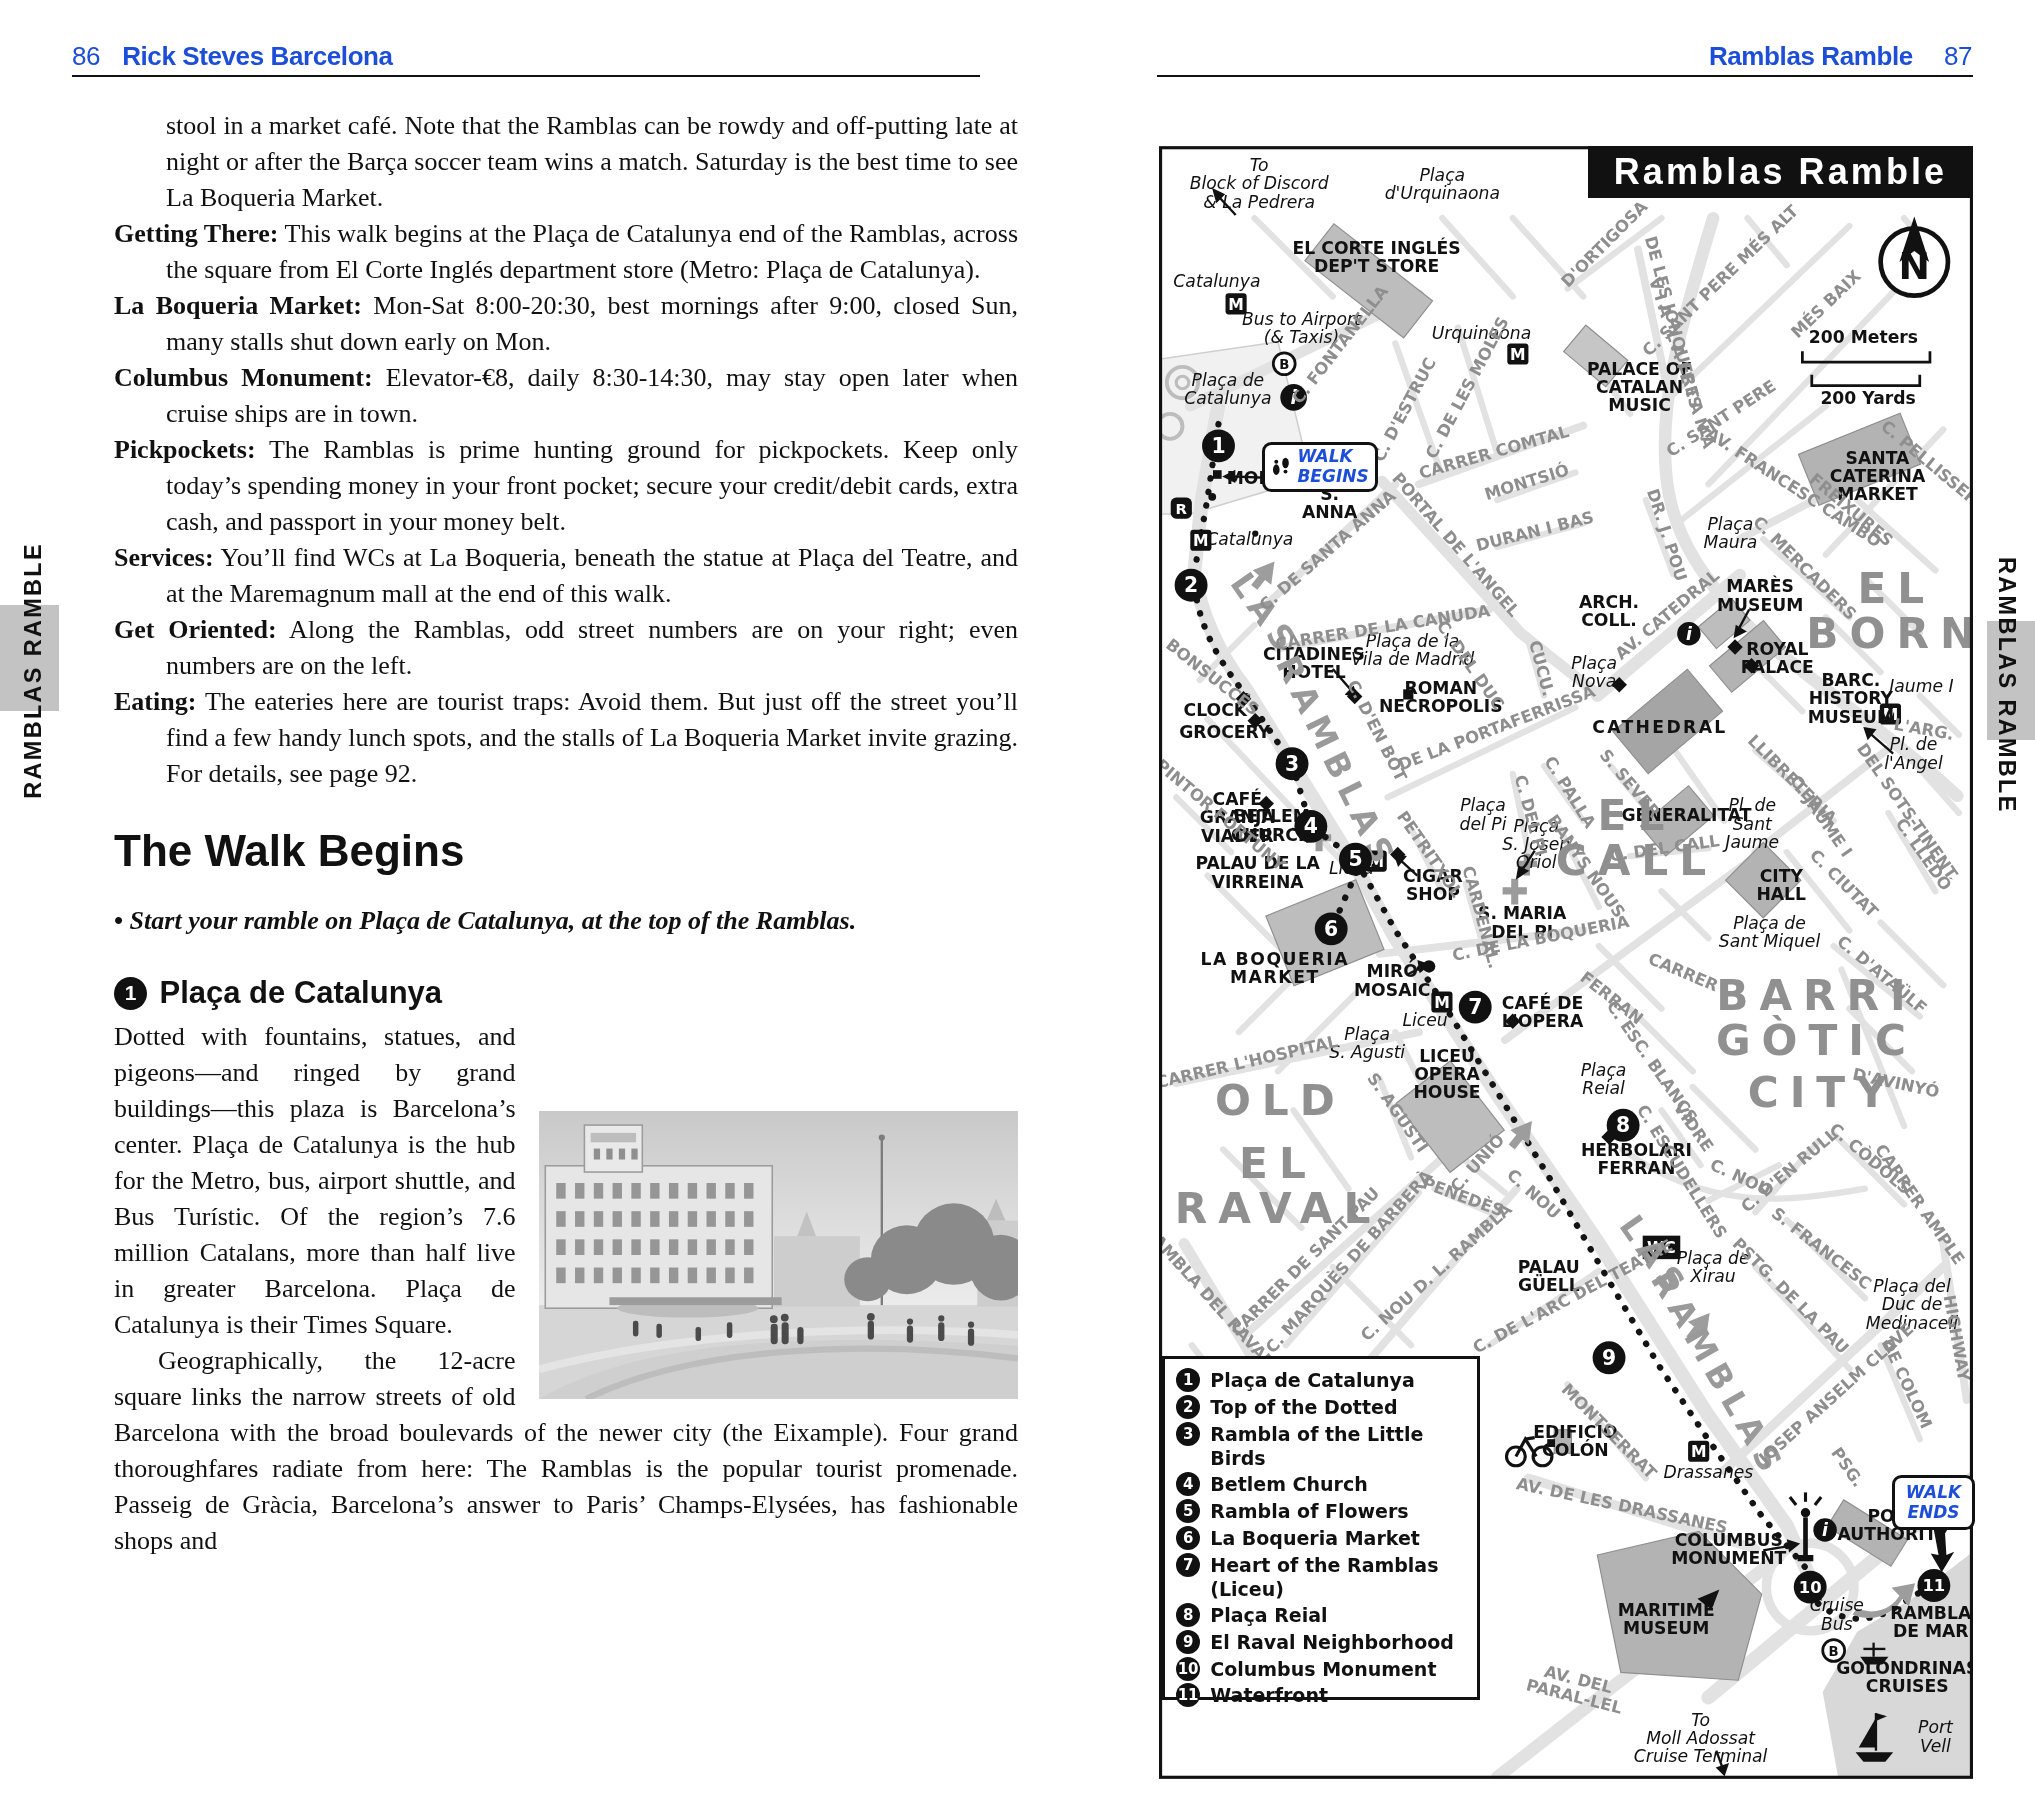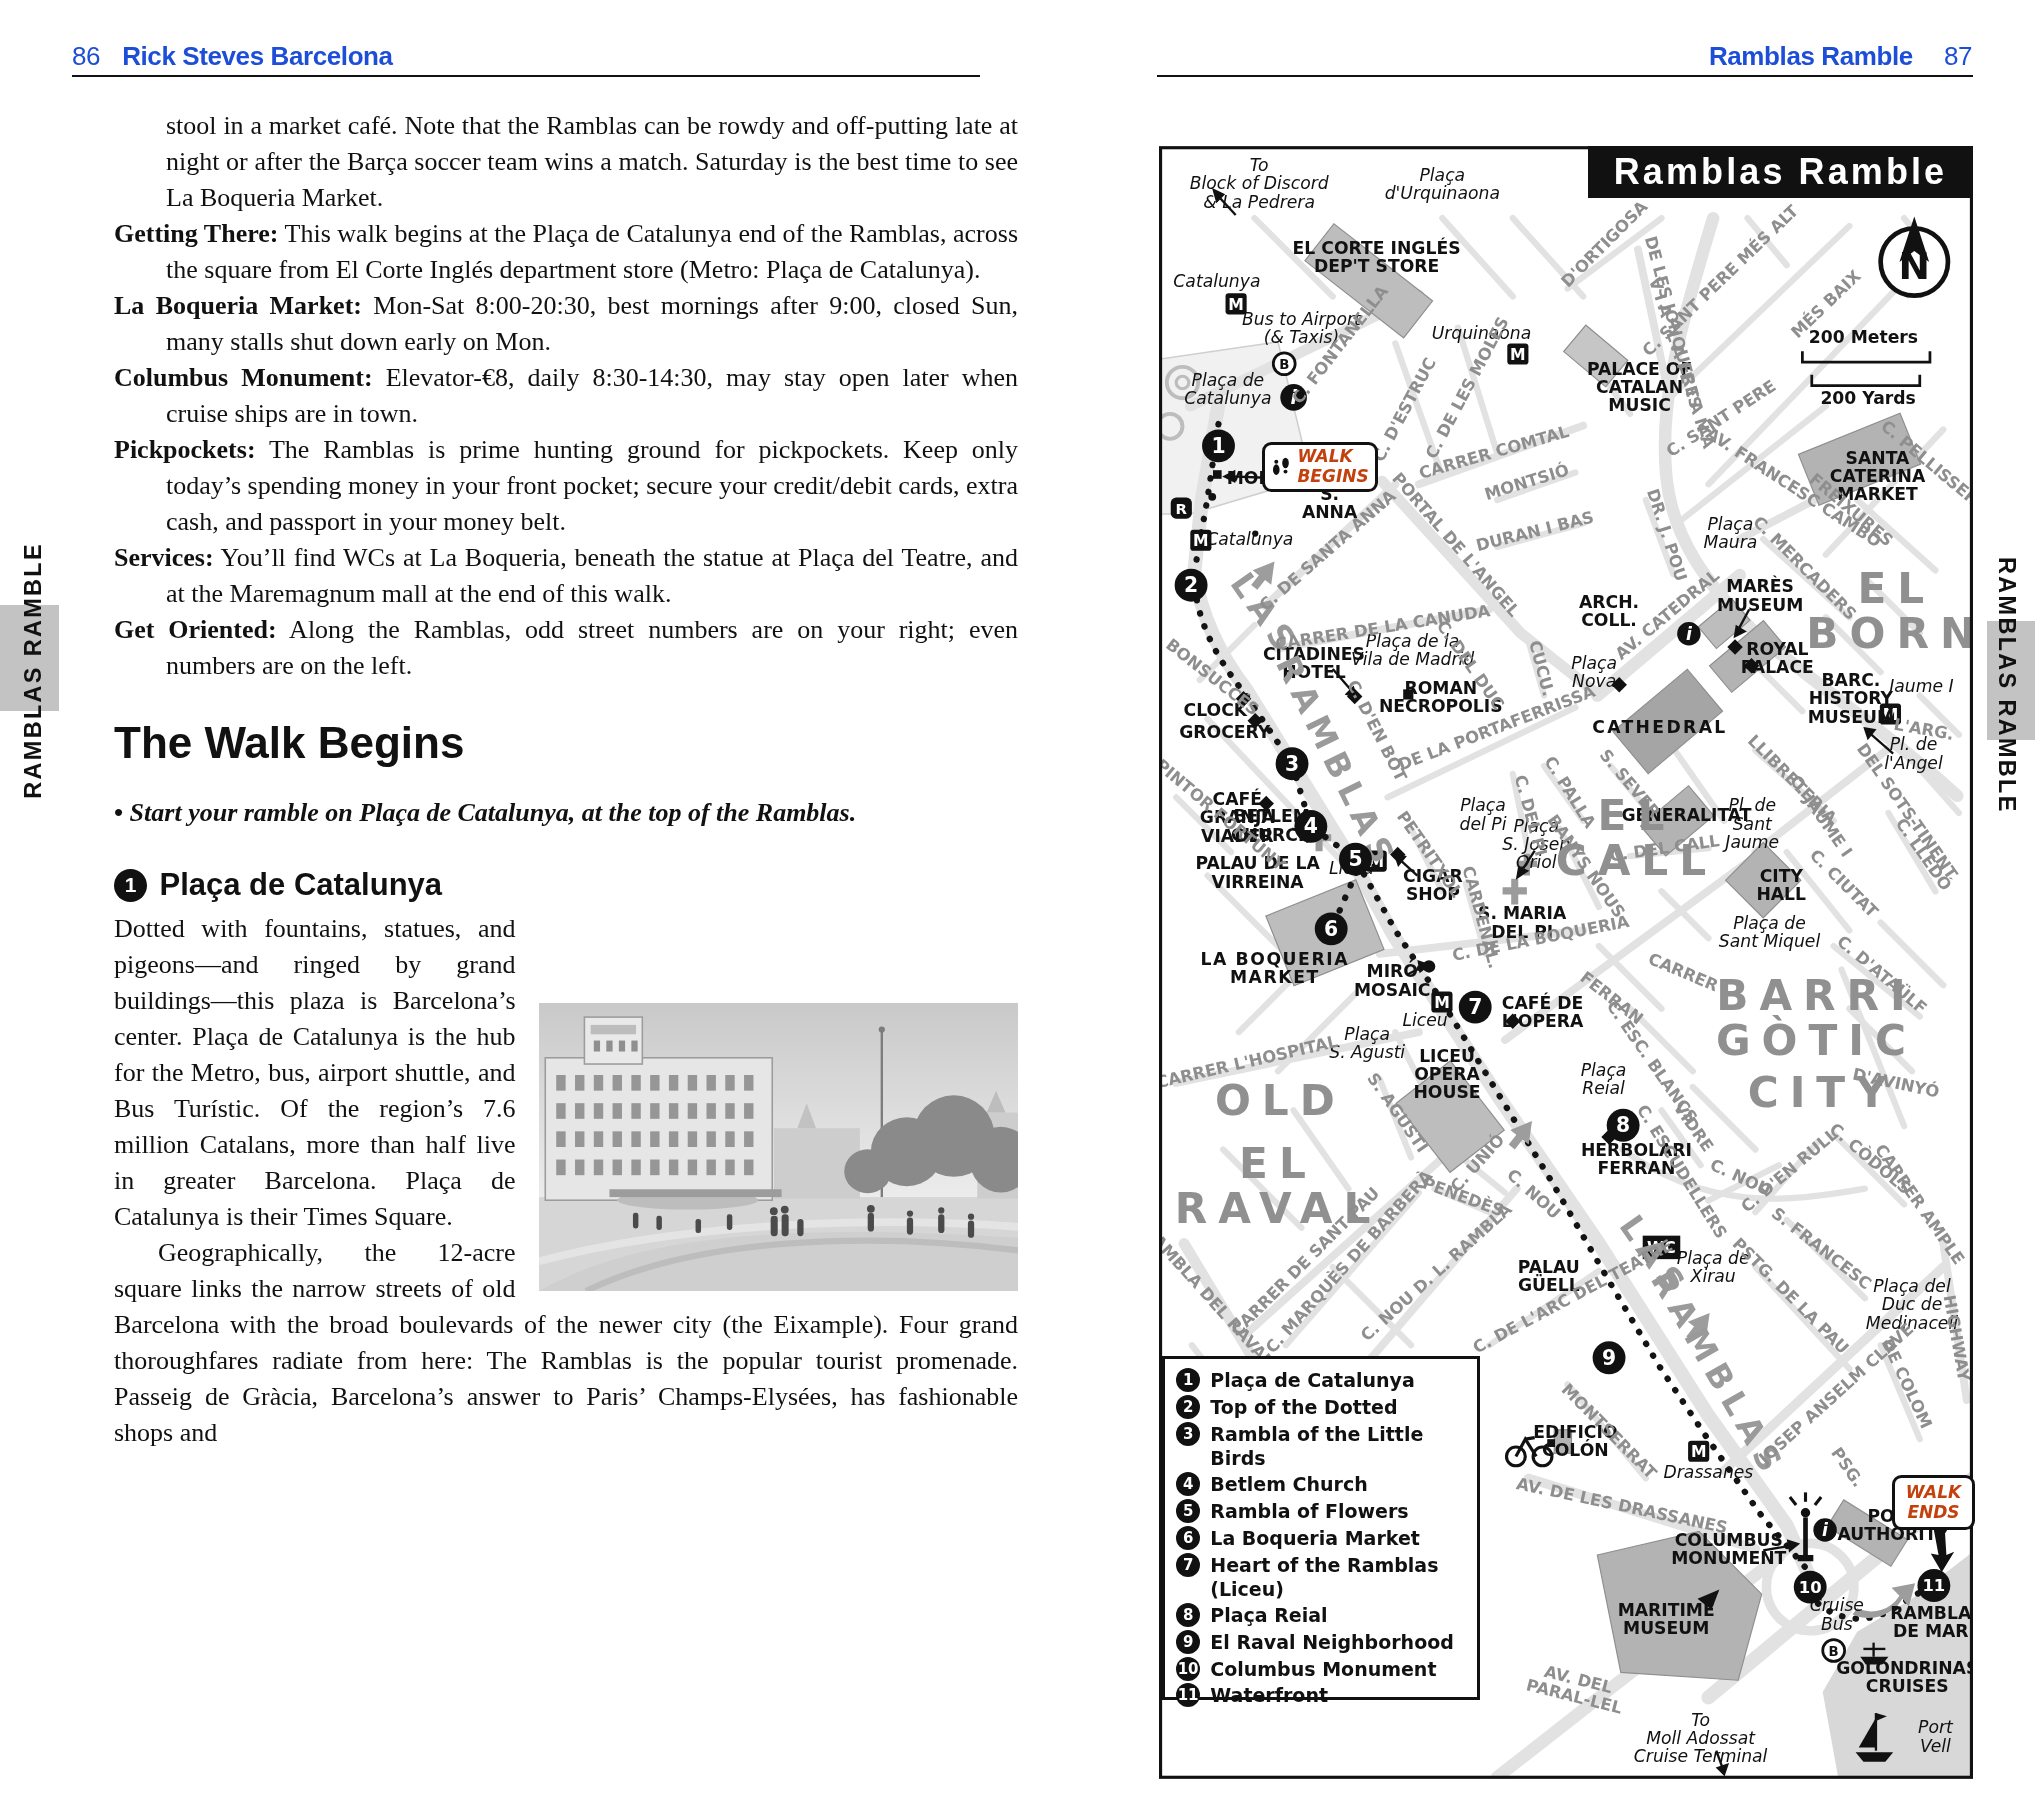--- a/index.html
+++ b/index.html
@@ -61,7 +61,7 @@
               color:#fff;font:700 15px "DejaVu Sans",sans-serif;align-items:center;
               justify-content:center;flex:0 0 auto;}
   .walk-box{position:absolute;background:#fff;border:3.1px solid #111;border-radius:9.4px;
-            font:700 17px/19.6px "DejaVu Sans",sans-serif;font-style:italic;color:#c2410c;
+            font:700 17px/19.6px "DejaVu Sans",sans-serif;font-style:italic;color:#1d4ed8;
             display:flex;align-items:center;justify-content:center;gap:6.3px;
             white-space:pre-line;box-sizing:border-box;text-align:left;}
   #walk-begins{left:103px;top:296px;width:116px;height:50px;padding:3.1px 6.3px;}

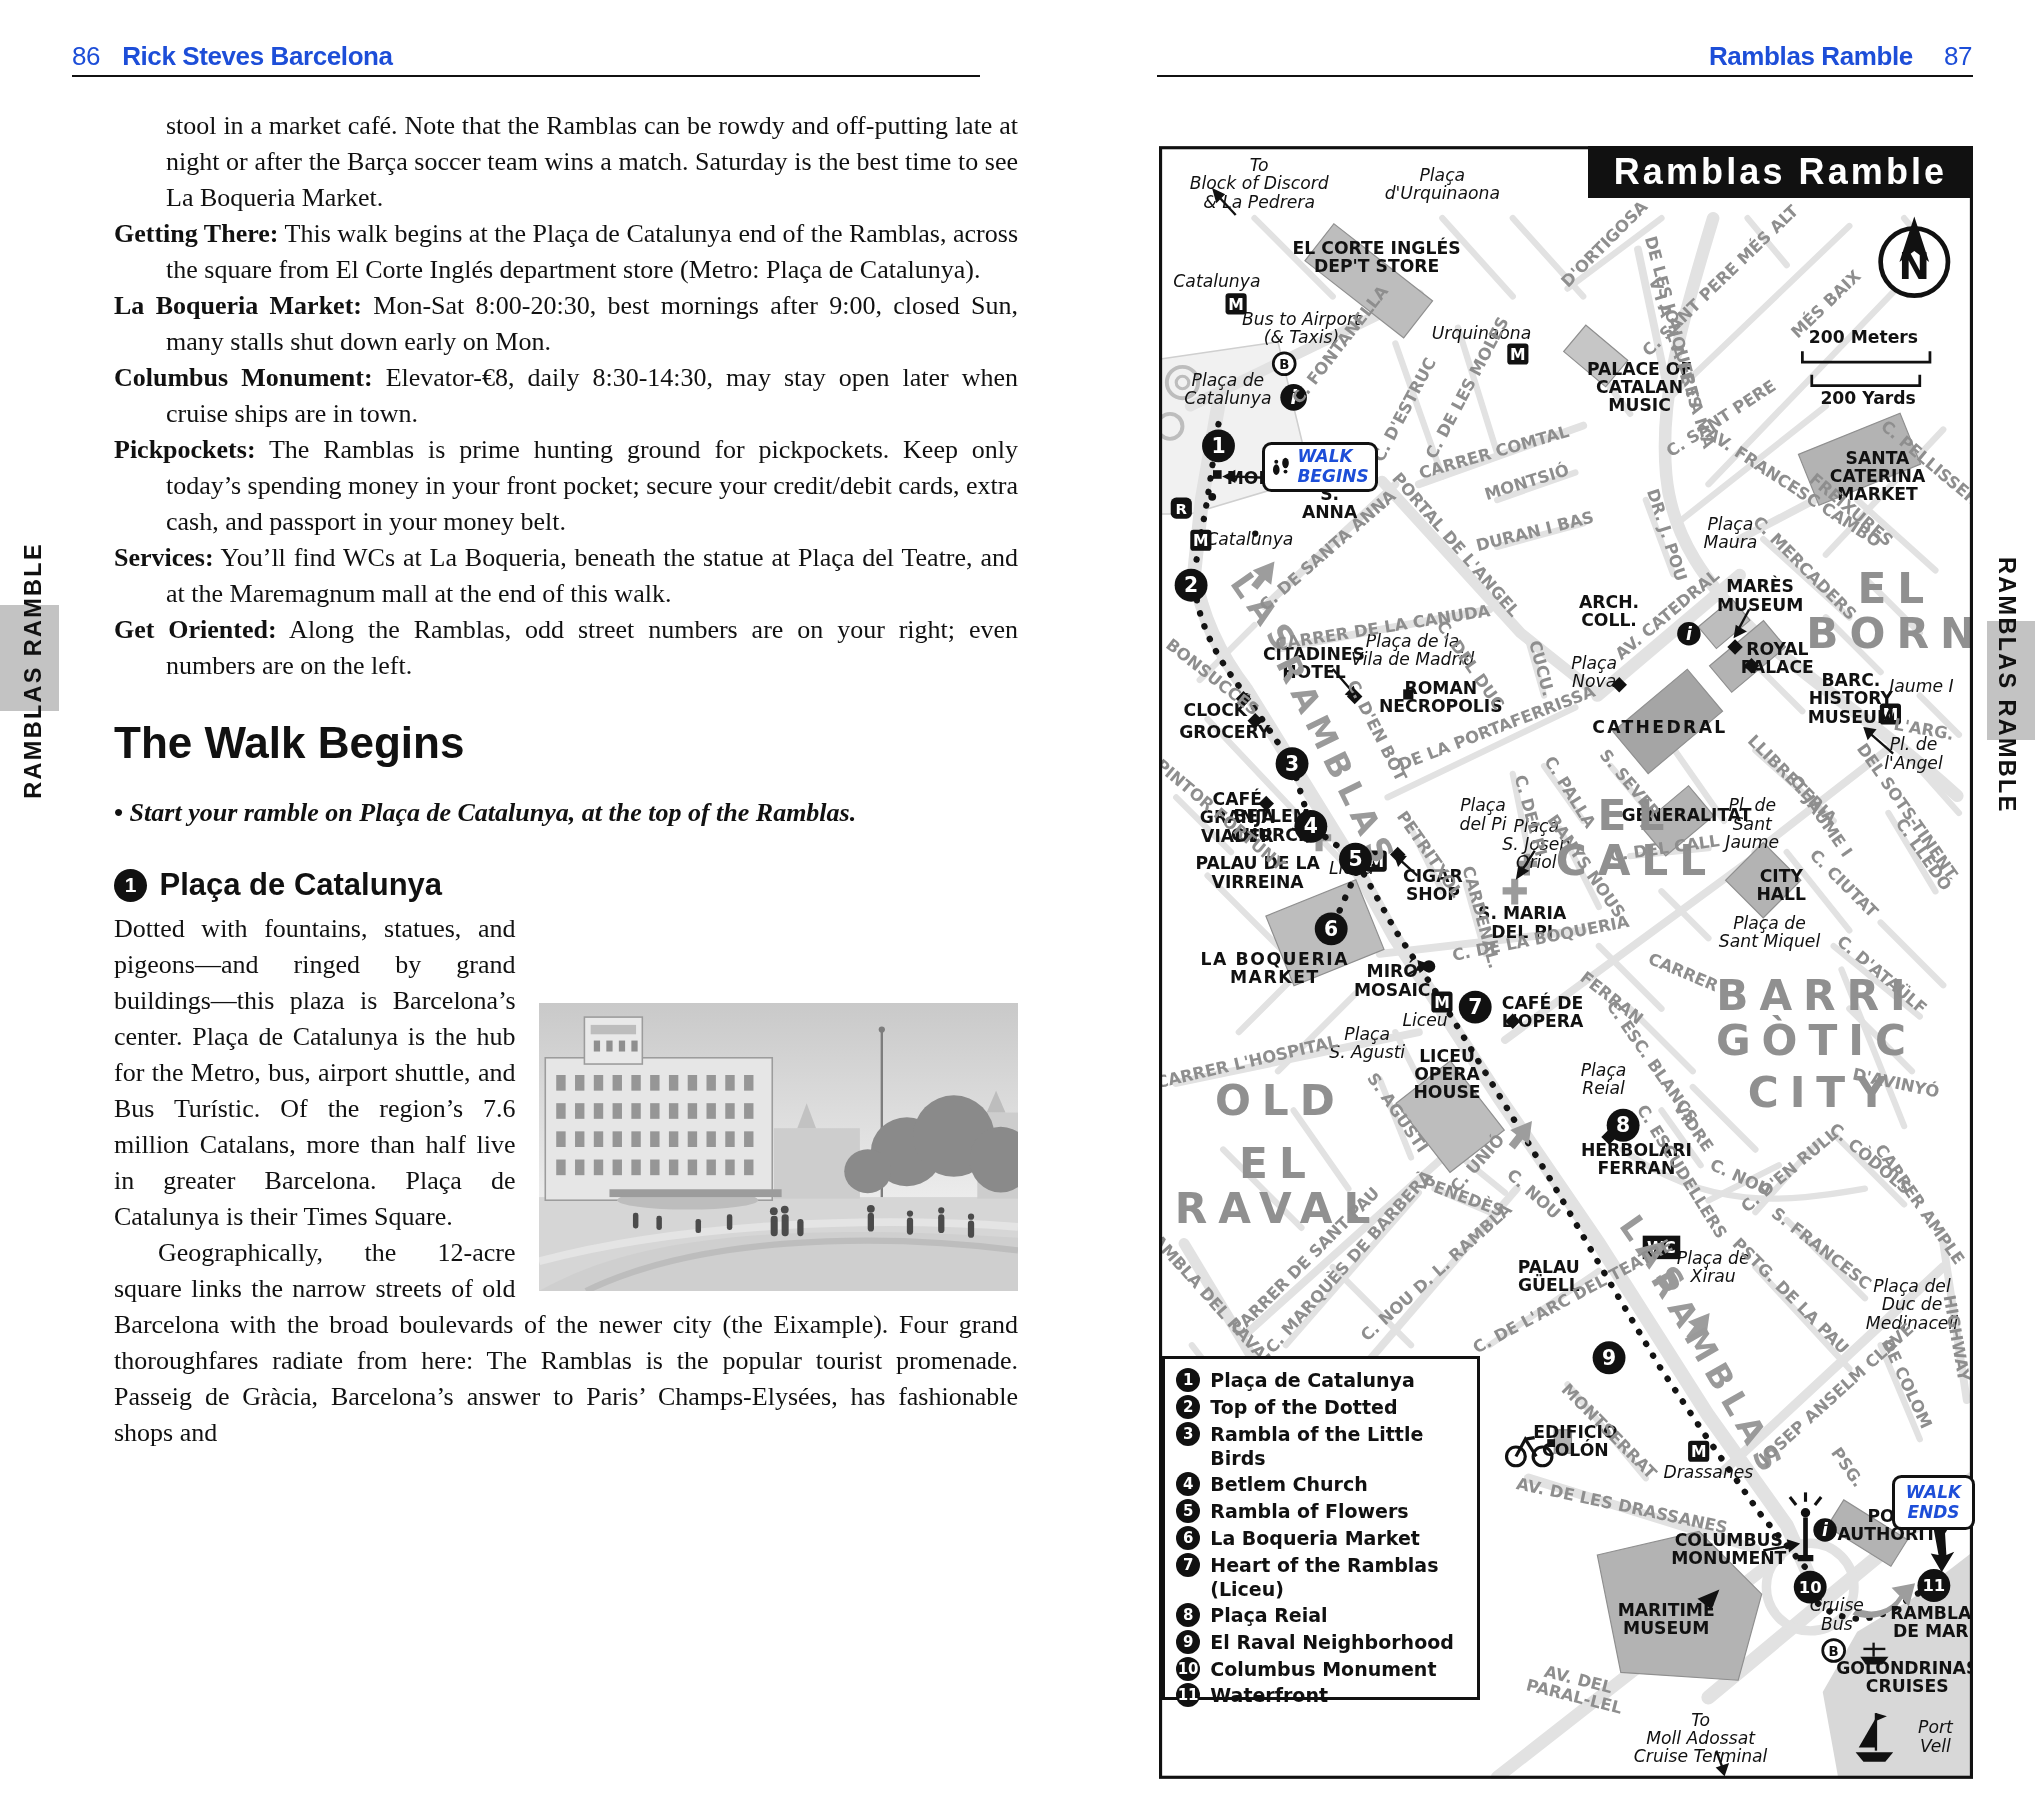--- a/index.html
+++ b/index.html
@@ -95,6 +95,7 @@
         <p class="entry"><b>Pickpockets:</b> The Ramblas is prime hunting ground for pickpockets. Keep only today’s spending money in your front pocket; secure your credit/debit cards, extra cash, and passport in your money belt.</p>
         <p class="entry"><b>Services:</b> You’ll find WCs at La Boqueria, beneath the statue at Plaça del Teatre, and at the Maremagnum mall at the end of this walk.</p>
         <p class="entry"><b>Get Oriented:</b> Along the Ramblas, odd street numbers are on your right; even numbers are on the left.</p>
+        <p class="entry"><b>Eating:</b> The eateries here are tourist traps: Avoid them. But just off the street you’ll find a few handy lunch spots, and the stalls of La Boqueria Market invite grazing. For details, see page 92.</p>
       </div>
     <h2 class="walk-heading">The Walk Begins</h2>
     <p class="direction"><span class="bullet">•</span> <span>Start your ramble on Plaça de Catalunya, at the top of the Ramblas.</span></p>

